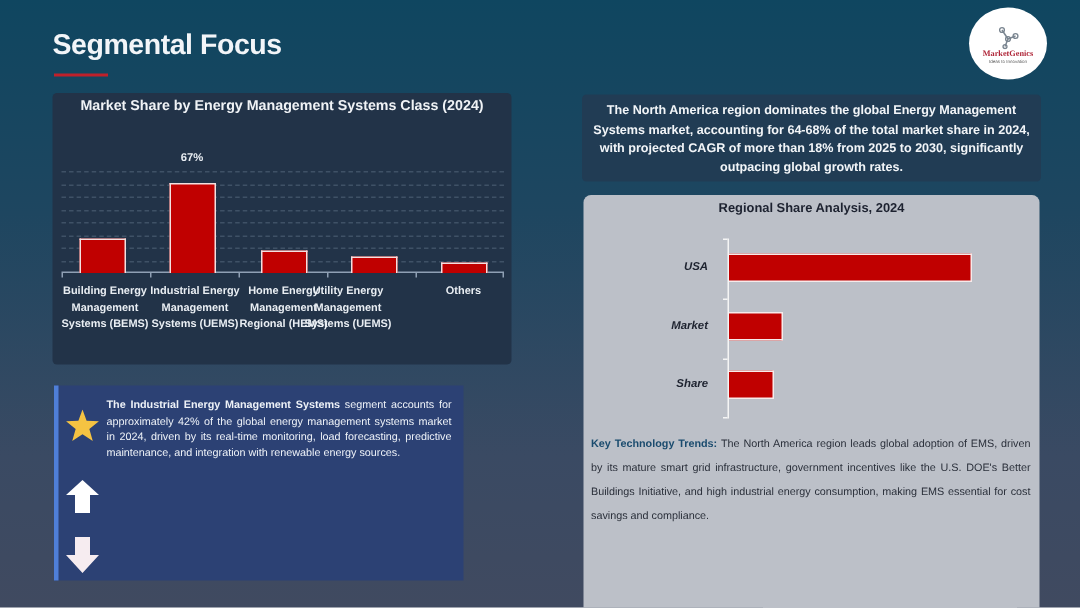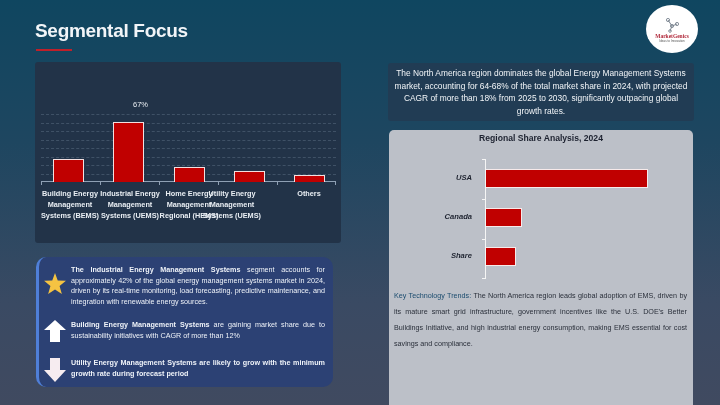--- a/index.html
+++ b/index.html
@@ -124,6 +124,7 @@
 </div>
 
 <div class="chart-panel">
+  <div class="chart-title">Market Share by Energy Management Systems Class (2024)</div>
   <div class="plot">
     <div class="gridline" style="top:0px"></div>
     <div class="gridline" style="top:8.5px"></div>

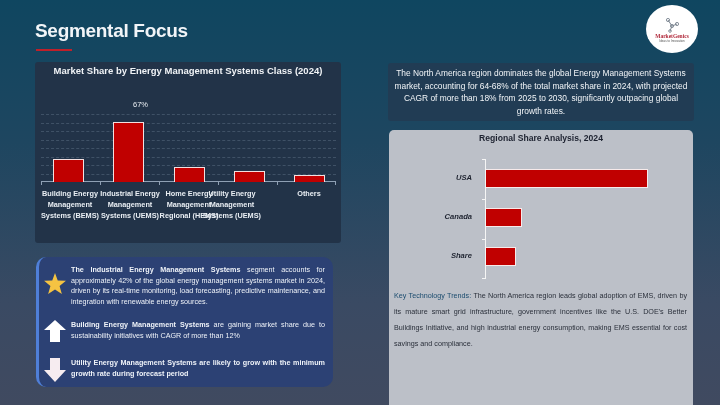--- a/index.html
+++ b/index.html
@@ -74,7 +74,7 @@
     position: absolute; left: 388px; top: 63px; width: 306px; height: 58px;
     background: #213c54; border-radius: 3px;
     padding: 4px 6px; text-align: center;
-    font-size: 8.4px; font-weight: normal; line-height: 12.6px; color: #f2f5f8;
+    font-size: 8.4px; font-weight: bold; line-height: 12.6px; color: #f2f5f8;
   }
 
   

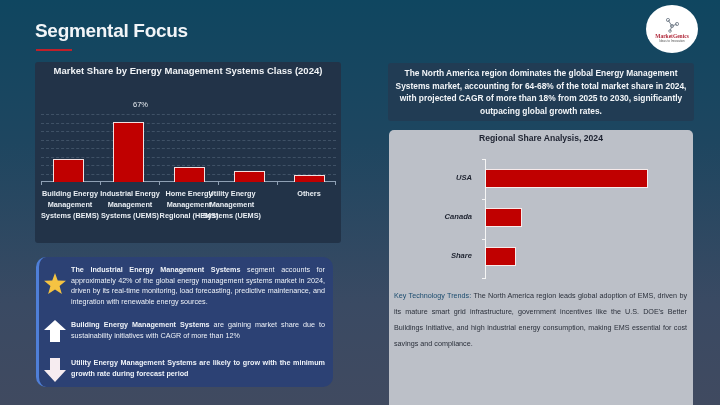--- a/index.html
+++ b/index.html
@@ -48,7 +48,7 @@
     background: #c00000; border: 1.5px solid #f3e0e0; border-bottom: none;
   }
   .vbar-label {
-    position: absolute; width: 40px; text-align: right; font-size: 7.5px; font-weight: normal; color: #e8edf2;
+    position: absolute; width: 40px; text-align: center; font-size: 7.5px; font-weight: bold; color: #e8edf2;
   }
   .xlabels { position: absolute; left: 6px; top: 126px; width: 295px; }
   .xlabel {

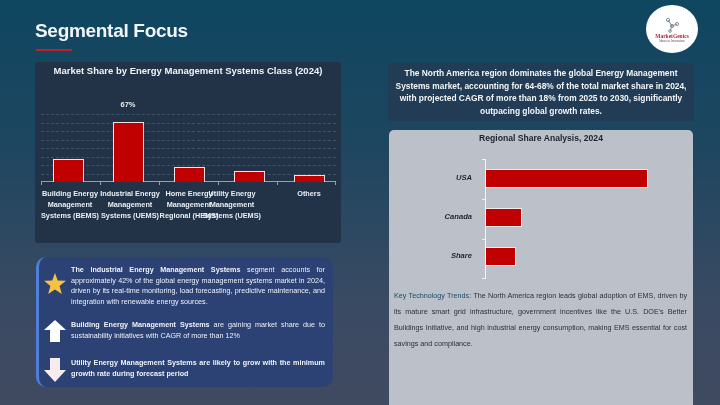--- a/index.html
+++ b/index.html
@@ -207,7 +207,7 @@
     <div class="hbar" style="top:88px; width:30px"></div>
 
     <div class="hlabel" style="top:14px">USA</div>
-    <div class="hlabel" style="top:53px">Canada</div>
+    <div class="hlabel" style="top:53px">Market</div>
     <div class="hlabel" style="top:92px">Share</div>
   </div>
   <div class="region-text">

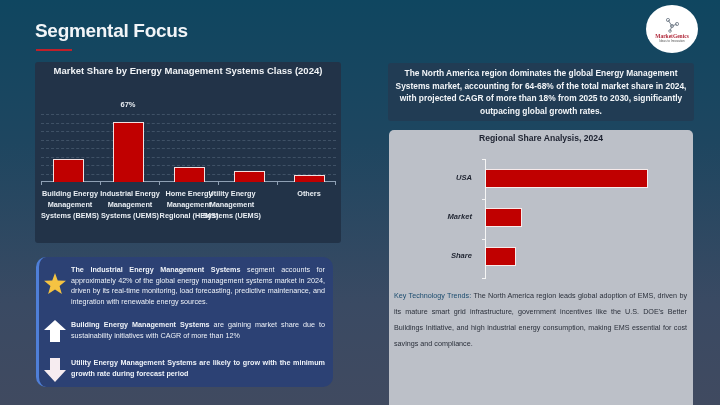--- a/index.html
+++ b/index.html
@@ -58,8 +58,8 @@
 
   
   .points-panel {
-    position: absolute; left: 36px; top: 257px; width: 297px; height: 130px;
-    background: #2c4174; border-radius: 10px;
+    position: absolute; left: 36px; top: 257px; width: 273px; height: 130px;
+    background: #2c4174; border-radius: 0;
     border-left: 3px solid #4f7fd8;
   }
   .point { position: absolute; left: 0; right: 8px; display: flex; align-items: flex-start; }

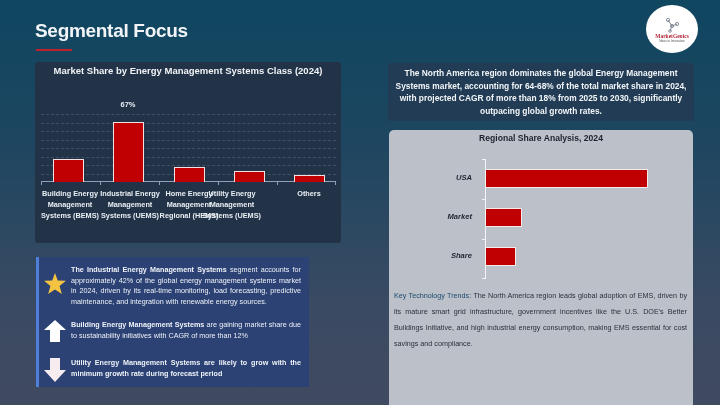--- a/index.html
+++ b/index.html
@@ -101,7 +101,7 @@
     position: absolute; left: 5px; right: 6px; top: 158px;
     font-size: 7.2px; line-height: 16px; color: #2a2f3a; text-align: justify;
   }
-  .region-text .kt { color: #1a4b6e; font-weight: normal; }
+  .region-text .kt { color: #1a4b6e; font-weight: bold; }
 </style>
 </head>
 <body>

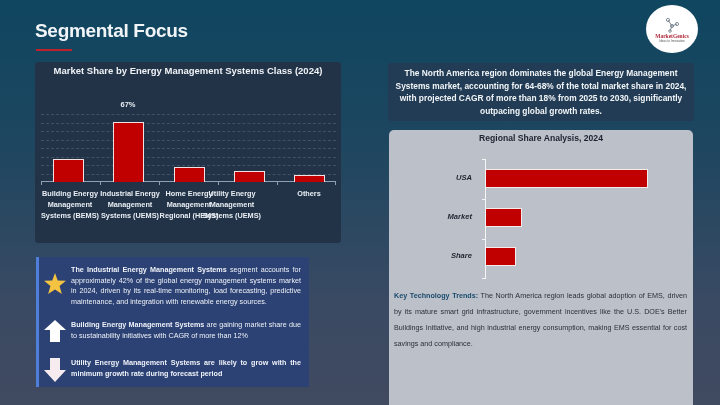--- a/index.html
+++ b/index.html
@@ -175,9 +175,6 @@
         <polygon points="11,0 22,10 16,10 16,22 6,22 6,10 0,10" fill="#ffffff"></polygon>
       </svg>
     </div>
-    <div class="text">
-      <b>Building Energy Management Systems</b><span> are gaining market share due to sustainability initiatives with CAGR of more than 12%</span>
-    </div>
   </div>
   <div class="point" style="top:101px">
     <div class="icon">

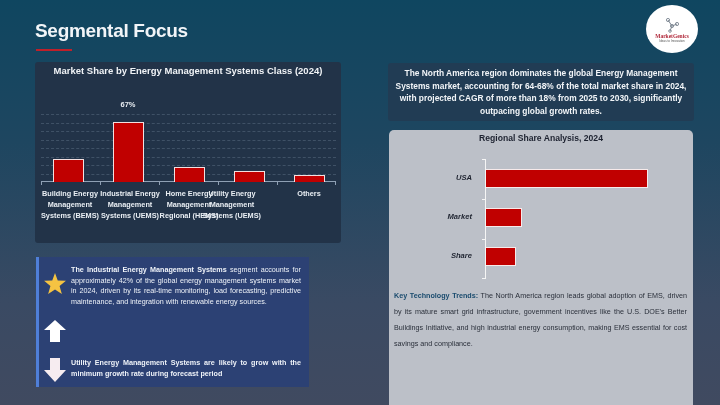--- a/index.html
+++ b/index.html
@@ -182,9 +182,6 @@
         <polygon points="6,0 16,0 16,12 22,12 11,24 0,12 6,12" fill="#f6ecf0"></polygon>
       </svg>
     </div>
-    <div class="text">
-      <b>Utility Energy Management Systems are likely to grow with the minimum growth rate during forecast period</b><span></span>
-    </div>
   </div>
 </div>
 

